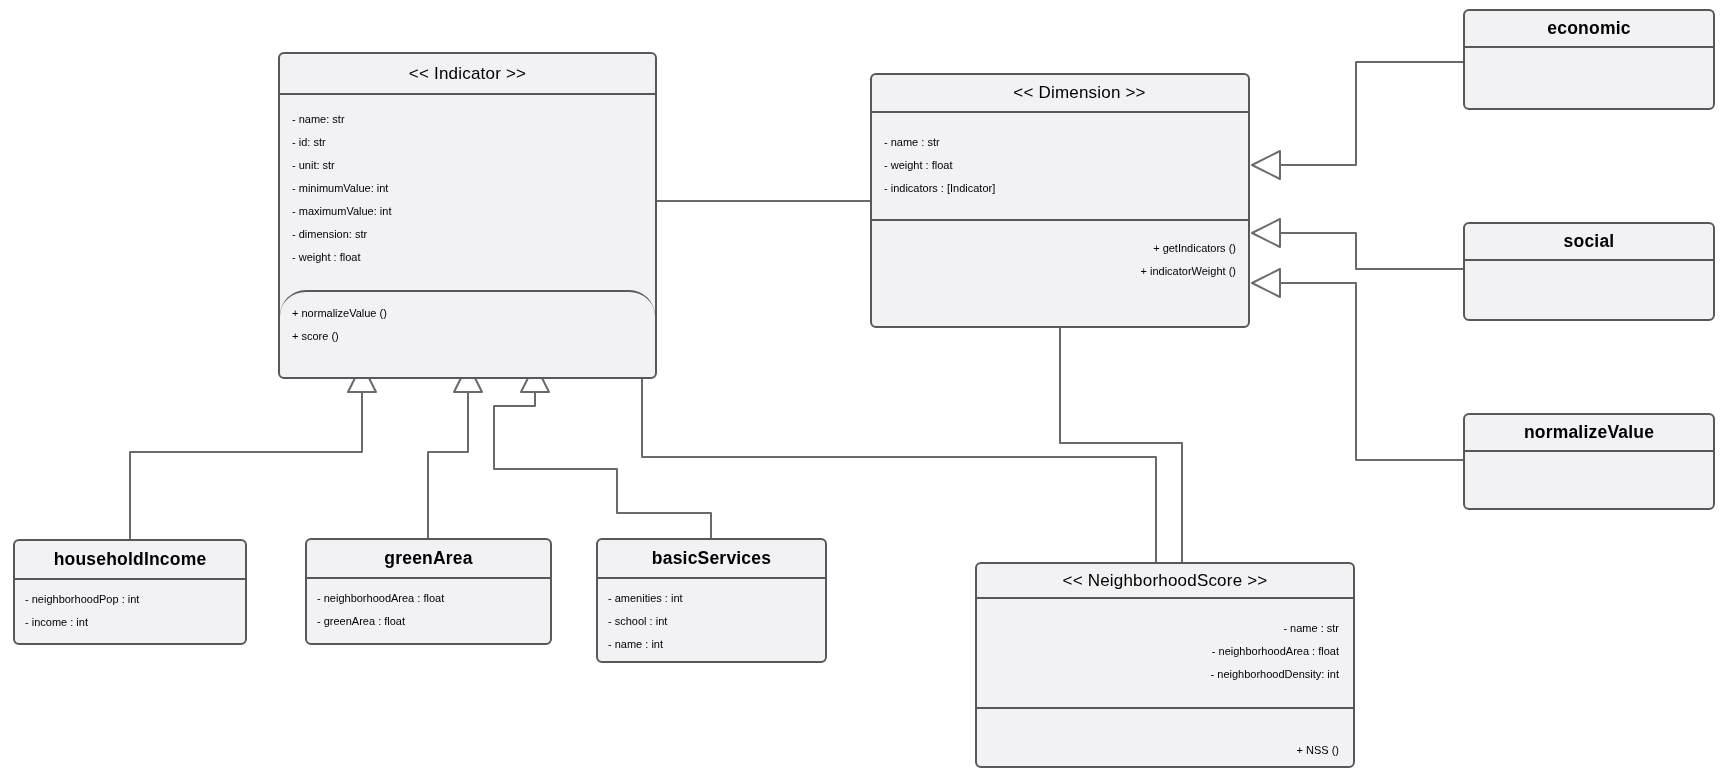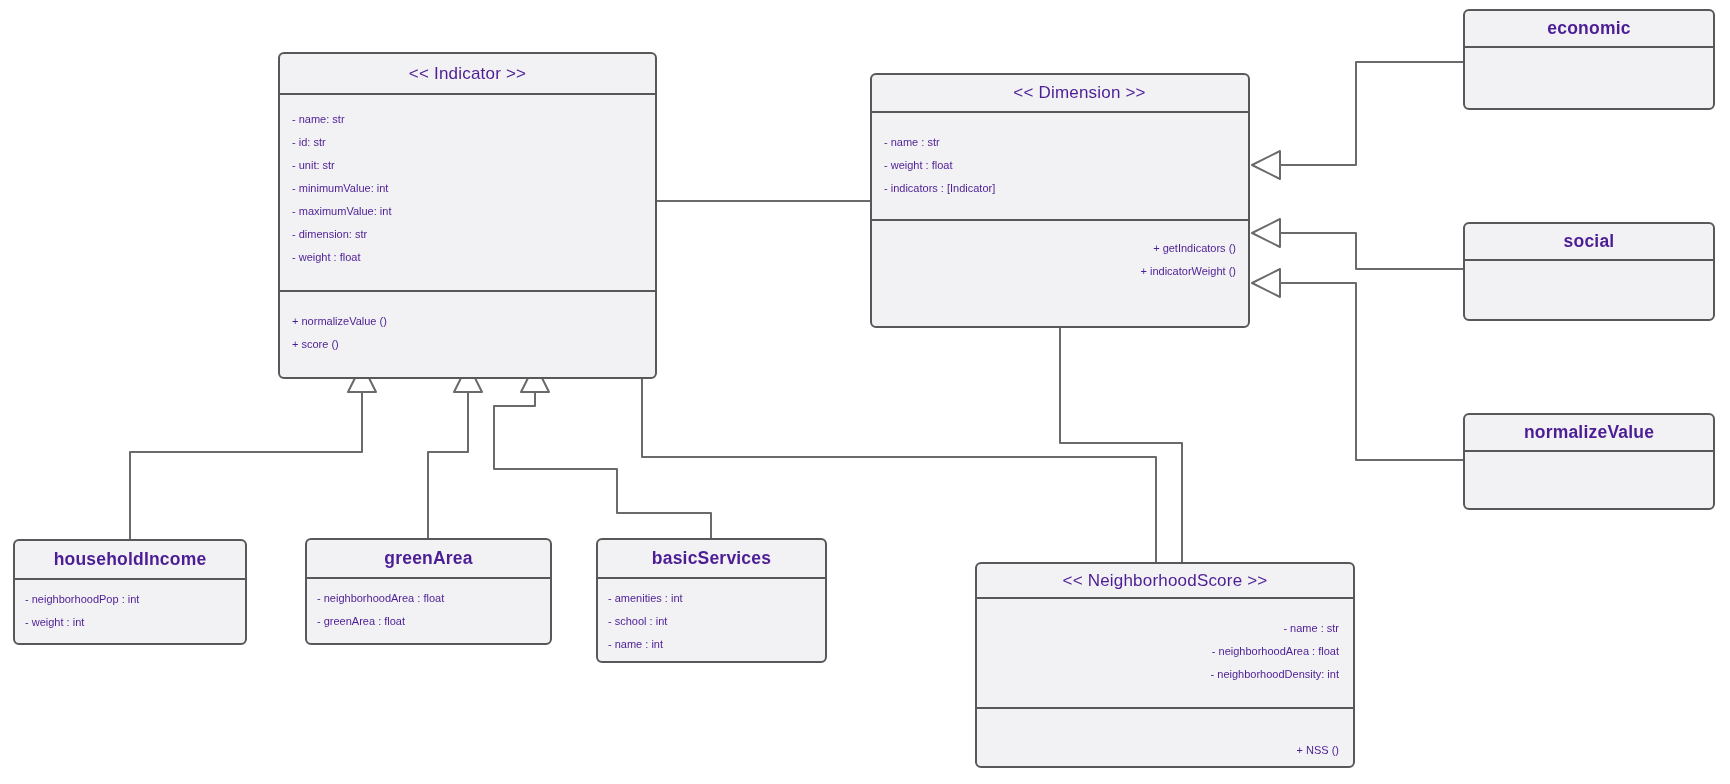--- a/index.html
+++ b/index.html
@@ -40,7 +40,7 @@
     background: #f2f2f4;
     border: 2.5px solid #58585a;
     border-radius: 6px;
-    color: #4c1d95;
+    color: #000000;
     display: flex;
     flex-direction: column;
   }

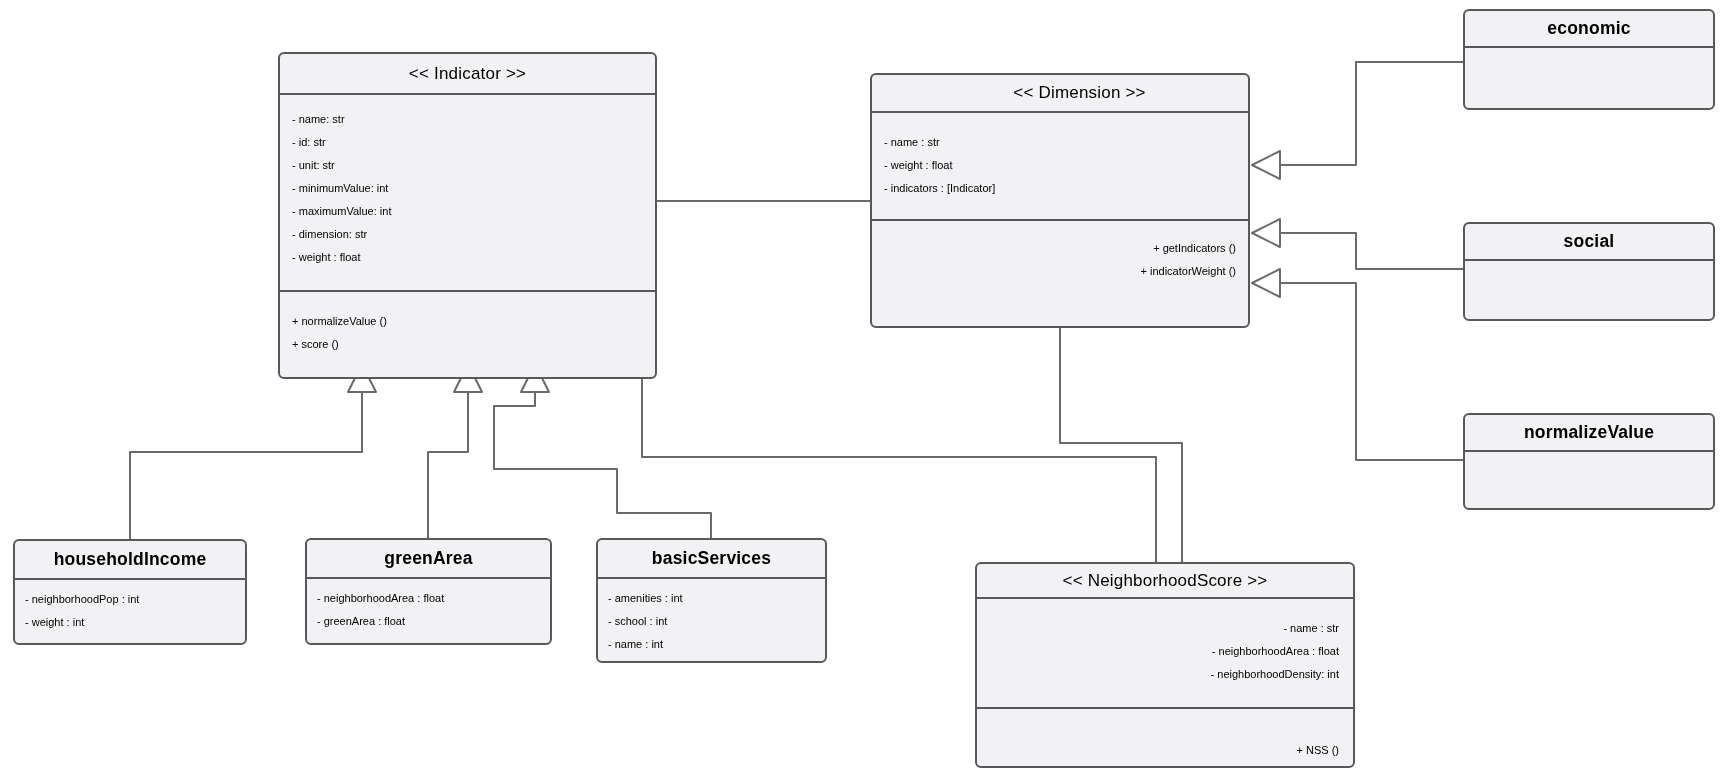--- a/index.html
+++ b/index.html
@@ -70,7 +70,7 @@
   #box-indicator  { left: 278px; top: 52px;  width: 379px; height: 327px; }
   #box-indicator .c-title   { height: 39px; }
   #box-indicator .c-attrs   { height: 197px; padding: 13px 12px; }
-  #box-indicator .c-methods { padding: 18px 12px; }
+  #box-indicator .c-methods { padding: 10px 12px; border-radius: 26px; }
 
   #box-dimension  { left: 870px; top: 73px;  width: 380px; height: 255px; }
   #box-dimension .c-title   { height: 36px; padding-left: 39px; }

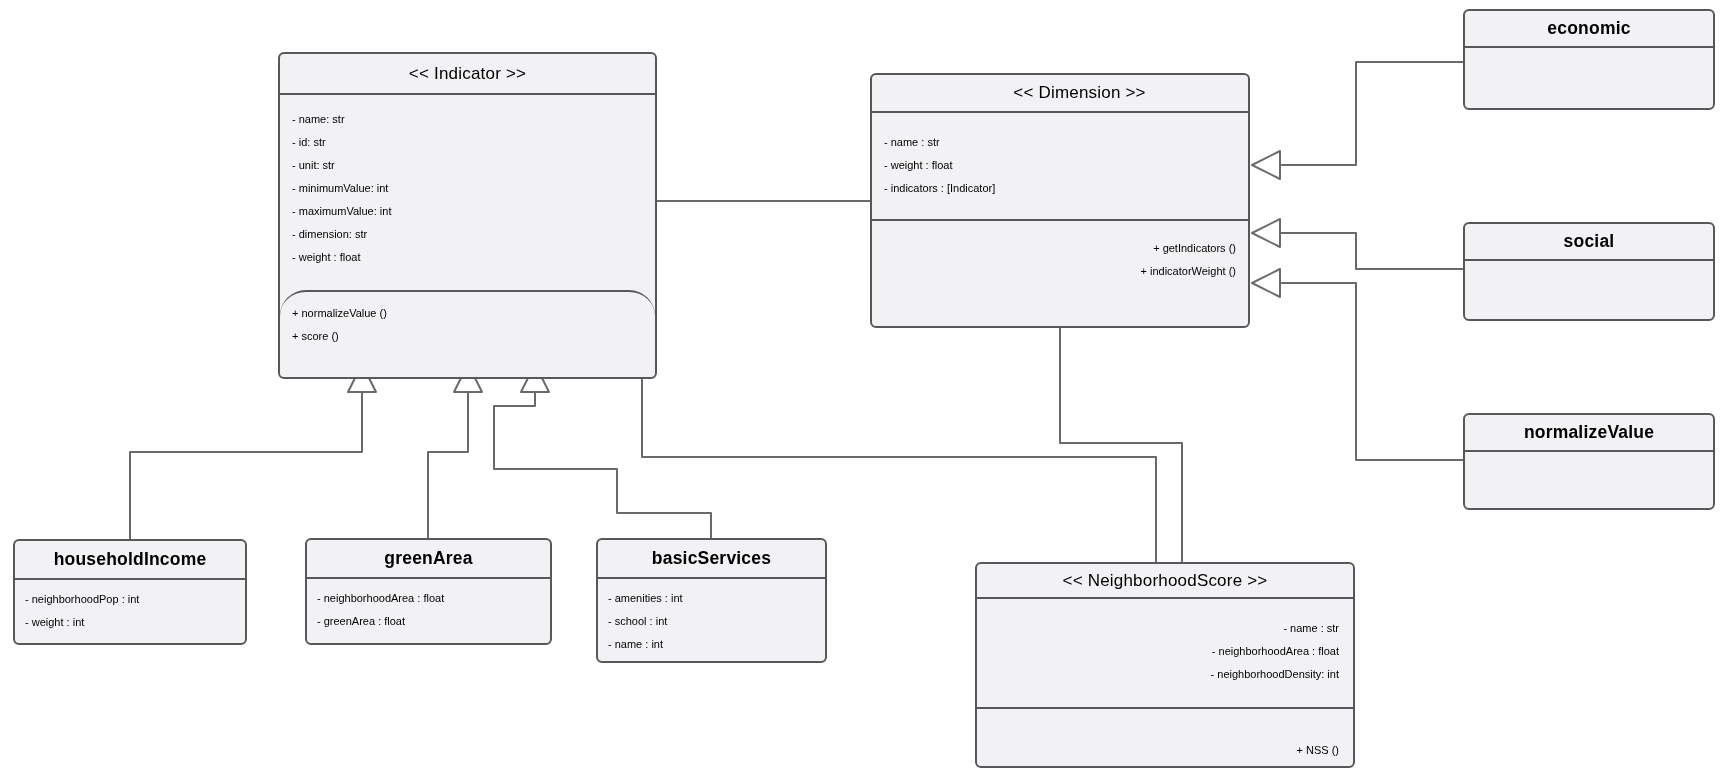--- a/index.html
+++ b/index.html
@@ -195,7 +195,7 @@
     <div class="c-title bold">householdIncome</div>
     <div class="c-attrs">
       <div>- neighborhoodPop : int</div>
-      <div>- weight : int</div>
+      <div>- income : int</div>
     </div>
   </div>
 

